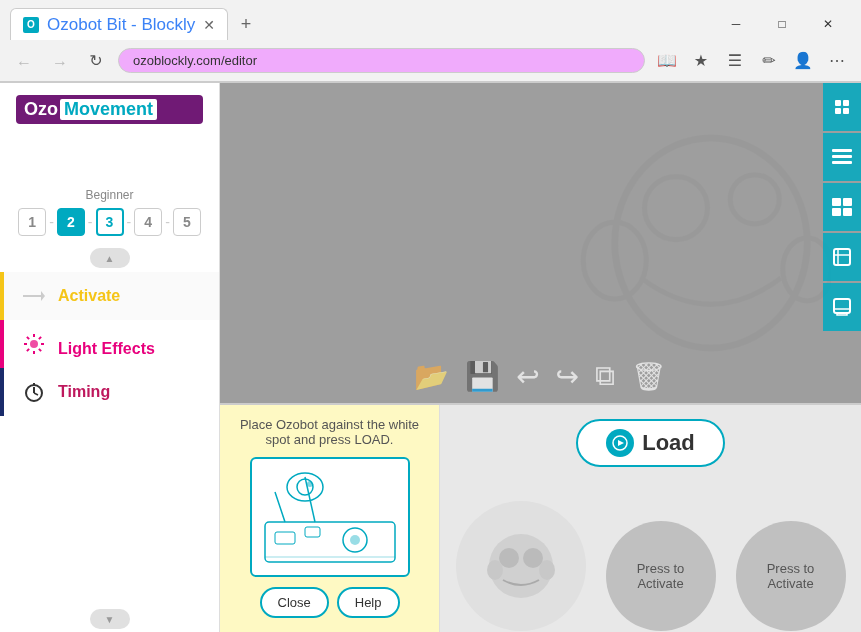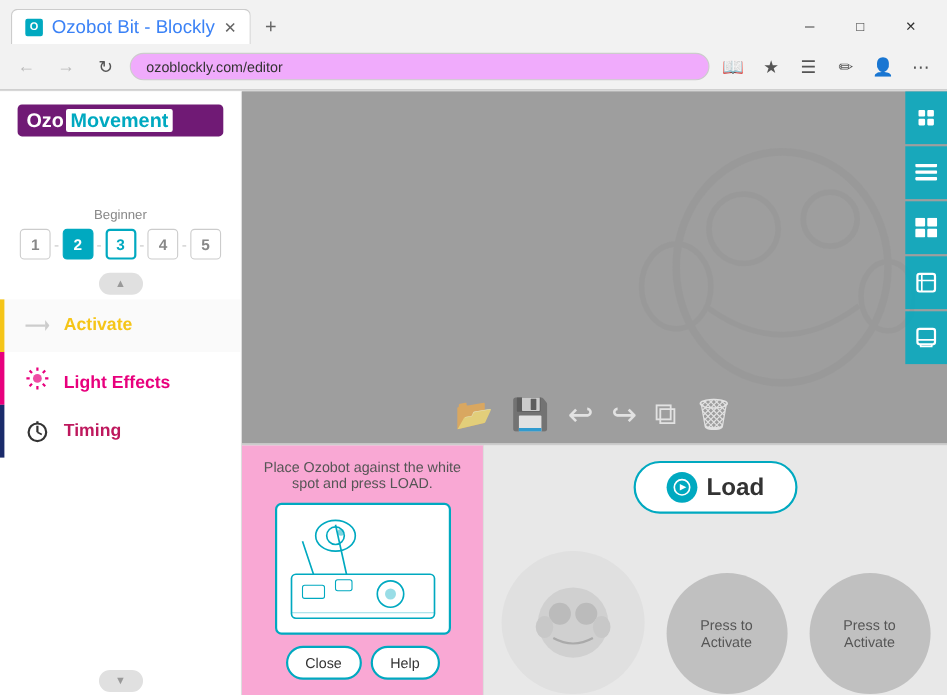--- a/index.html
+++ b/index.html
@@ -66,7 +66,7 @@
 
     
     .bottom-panel { height: 230px; display: flex; border-top: 2px solid #ccc; background: #f0f0f0; }
-    .bottom-left { width: 220px; background: #f9a8d4; border-right: 1px solid #ddd; display: flex; flex-direction: column; align-items: center; padding: 12px; }
+    .bottom-left { width: 220px; background: #fef9c3; border-right: 1px solid #ddd; display: flex; flex-direction: column; align-items: center; padding: 12px; }
     .bottom-left-text { font-size: 13px; color: #555; text-align: center; margin-bottom: 10px; }
     .bottom-left-text strong { font-weight: normal; }
     .ozobot-image { width: 160px; height: 120px; border: 2px solid #00a9c0; border-radius: 6px; background: #fff; display: flex; align-items: center; justify-content: center; overflow: hidden; margin-bottom: 10px; }

